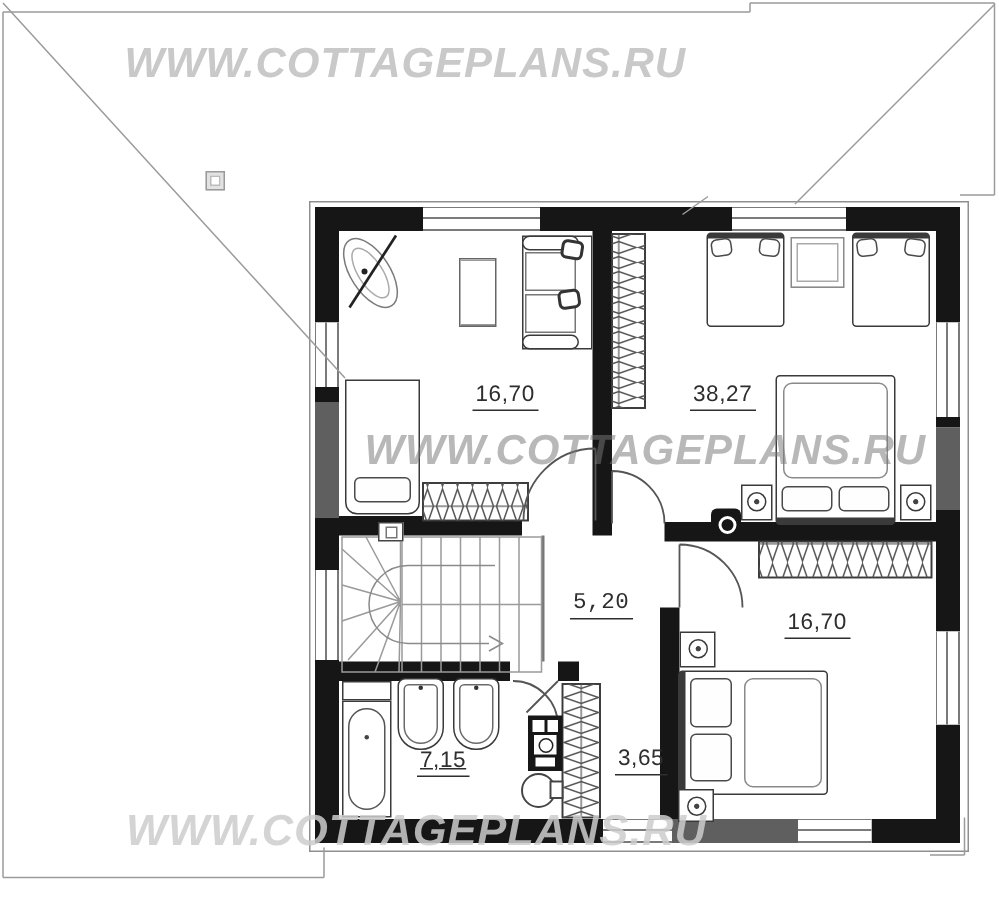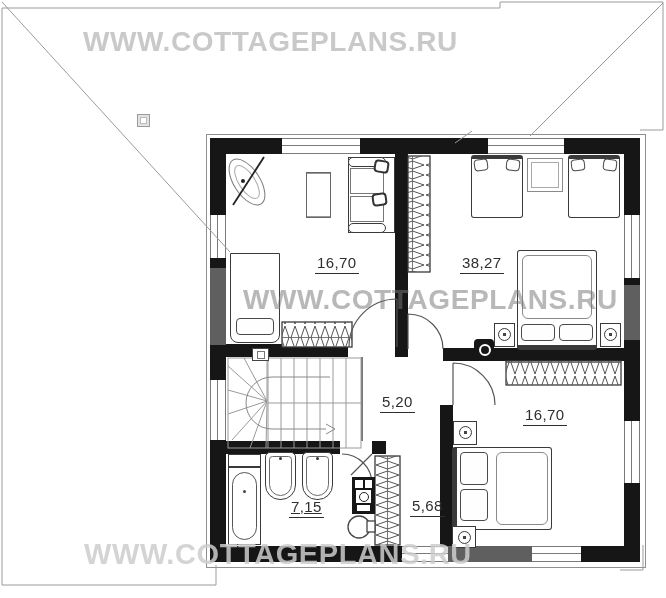--- a/index.html
+++ b/index.html
@@ -38,7 +38,7 @@
   .lbl{position:absolute;z-index:30;font-size:15px;line-height:1.1;color:#2e2e2e;letter-spacing:.4px;}
   .lbl span{border-bottom:1.3px solid #2e2e2e;padding:0 2px 2px;}
   
-  .wm{position:absolute;font-weight:bold;white-space:nowrap;z-index:40;letter-spacing:.6px;}
+  .wm{position:absolute;font-weight:bold;white-space:nowrap;z-index:40;letter-spacing:.6px;font-style:italic;}
   .wm.top{left:83px;top:26px;font-size:28px;color:#c9c9c9;}
   .wm.mid{left:243px;top:284px;font-size:28px;color:rgba(118,118,118,.52);}
   .wm.bot{left:84px;top:538px;font-size:29px;color:rgba(205,205,205,.85);}

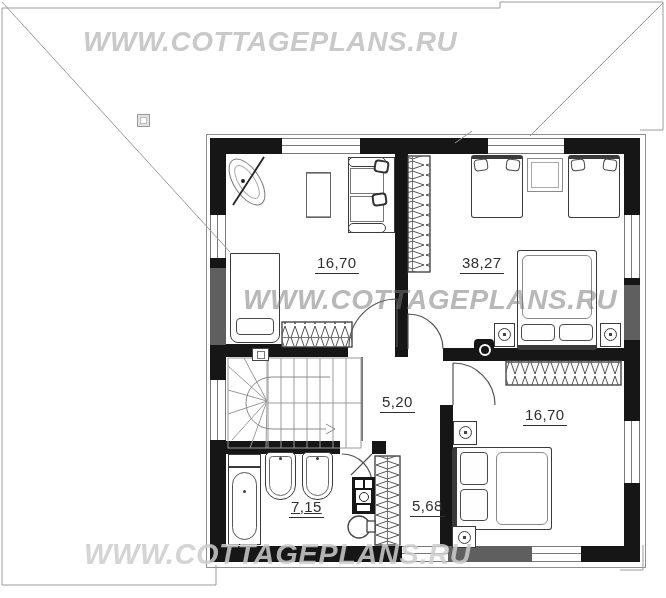--- a/index.html
+++ b/index.html
@@ -221,7 +221,7 @@
 
   <div class="lbl" style="left:315px;top:255px;"><span>16,70</span></div>
   <div class="lbl" style="left:460px;top:255px;"><span>38,27</span></div>
-  <div class="lbl" style="left:380px;top:394px;"><span>5,20</span></div>
+  <div class="lbl" style="left:380px;top:394px;font-family:Liberation Mono, monospace;"><span>5,20</span></div>
   <div class="lbl" style="left:523px;top:407px;"><span>16,70</span></div>
   <div class="lbl" style="left:289px;top:499px;text-decoration:underline;"><span>7,15</span></div>
   <div class="lbl" style="left:410px;top:498px;"><span>5,68</span></div>

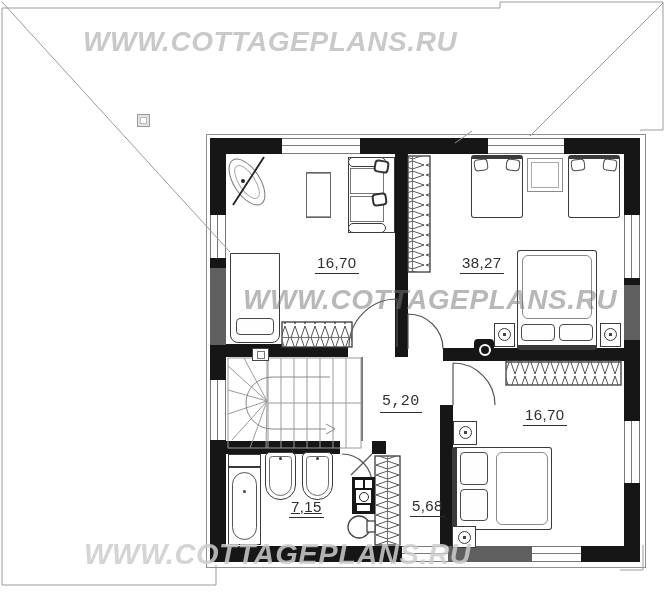--- a/index.html
+++ b/index.html
@@ -223,7 +223,7 @@
   <div class="lbl" style="left:460px;top:255px;"><span>38,27</span></div>
   <div class="lbl" style="left:380px;top:394px;font-family:Liberation Mono, monospace;"><span>5,20</span></div>
   <div class="lbl" style="left:523px;top:407px;"><span>16,70</span></div>
-  <div class="lbl" style="left:289px;top:499px;text-decoration:underline;"><span>7,15</span></div>
+  <div class="lbl" style="left:278px;top:499px;text-decoration:underline;"><span>7,15</span></div>
   <div class="lbl" style="left:410px;top:498px;"><span>5,68</span></div>
 
   <div class="wm top">WWW.COTTAGEPLANS.RU</div>

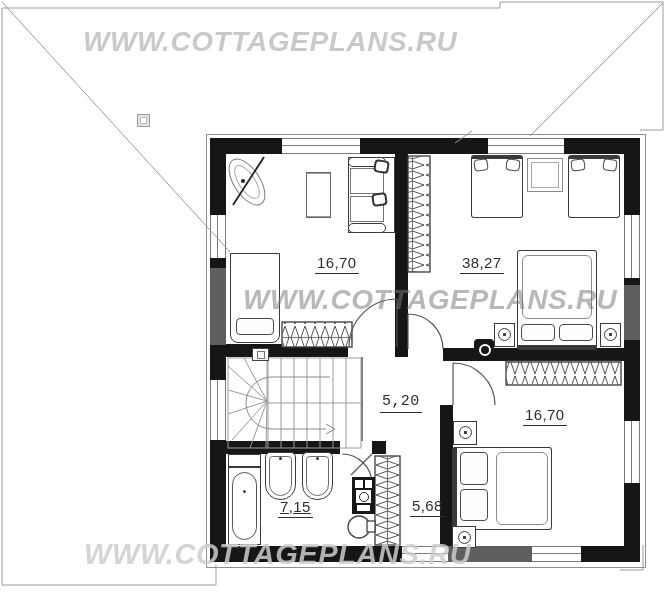--- a/index.html
+++ b/index.html
@@ -224,7 +224,7 @@
   <div class="lbl" style="left:380px;top:394px;font-family:Liberation Mono, monospace;"><span>5,20</span></div>
   <div class="lbl" style="left:523px;top:407px;"><span>16,70</span></div>
   <div class="lbl" style="left:278px;top:499px;text-decoration:underline;"><span>7,15</span></div>
-  <div class="lbl" style="left:410px;top:498px;"><span>5,68</span></div>
+  <div class="lbl" style="left:410px;top:498px;"><span>3,65</span></div>
 
   <div class="wm top">WWW.COTTAGEPLANS.RU</div>
   <div class="wm mid">WWW.COTTAGEPLANS.RU</div>

